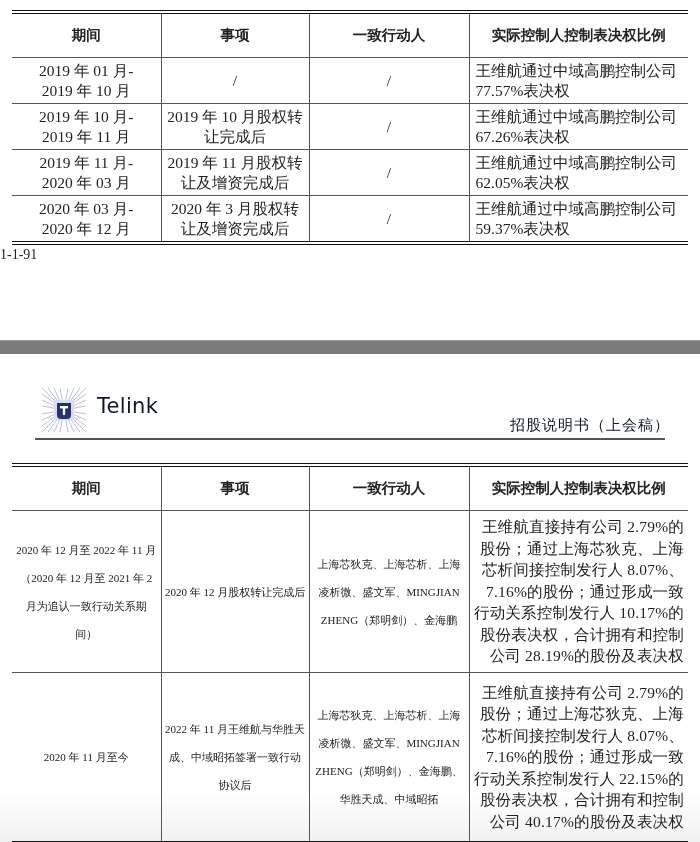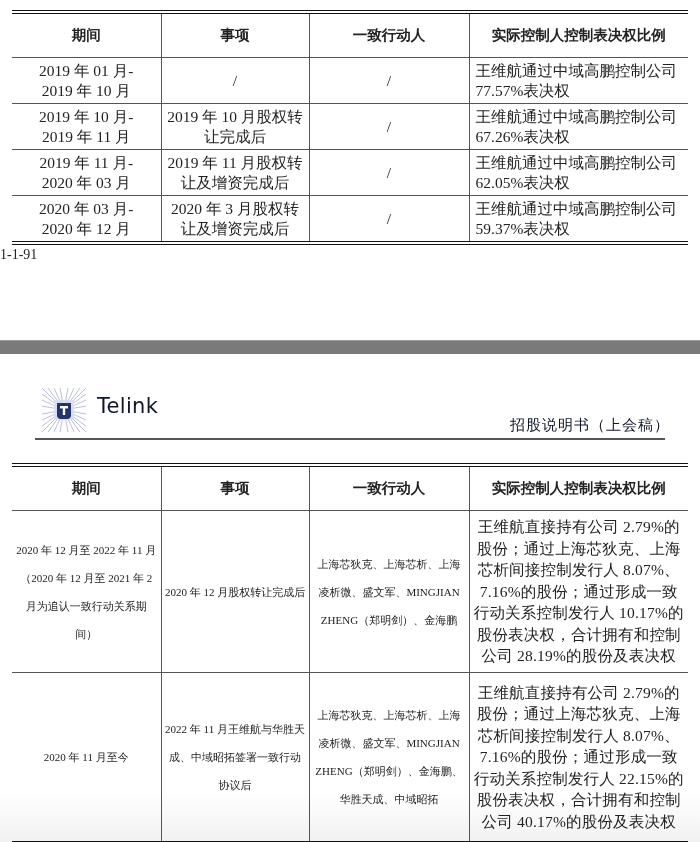--- a/index.html
+++ b/index.html
@@ -43,7 +43,7 @@
 
   #table-bottom { top: 463px; }
   #table-bottom td { font-size: 11px; line-height: 28px; }
-  #table-bottom td.c4 { text-align: center; padding: 2px 4px; font-size: 15.5px; line-height: 21.5px; letter-spacing: 0.2px; }
+  #table-bottom td.c4 { text-align: right; padding: 2px 4px; font-size: 15.5px; line-height: 21.5px; letter-spacing: 0.2px; }
   #table-bottom tr.r1 td { height: 155px; }
   #table-bottom tr.r2 td { height: 162px; }
 </style>

